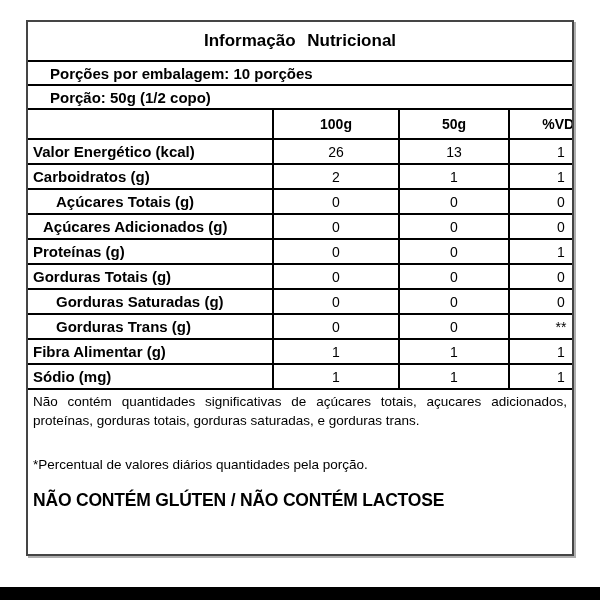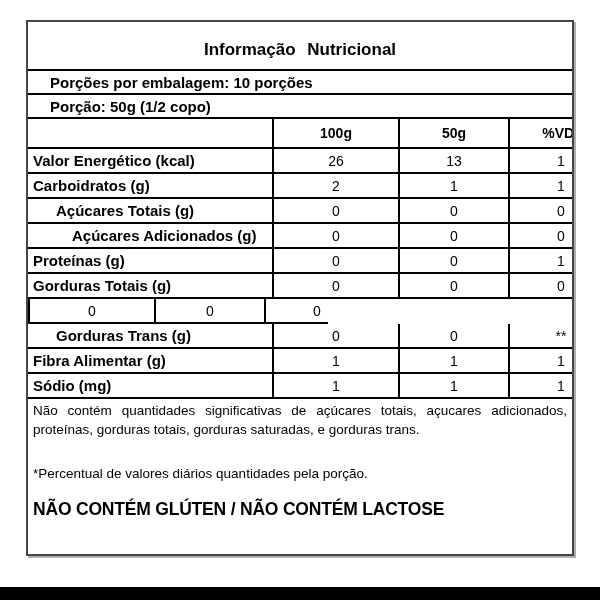--- a/index.html
+++ b/index.html
@@ -25,7 +25,6 @@
     display: flex; align-items: center; justify-content: center;
     font-weight: bold; font-size: 17px;
     word-spacing: 7px;
-    margin-top: 9px;
   }
   .info-row {
     height: 24px;

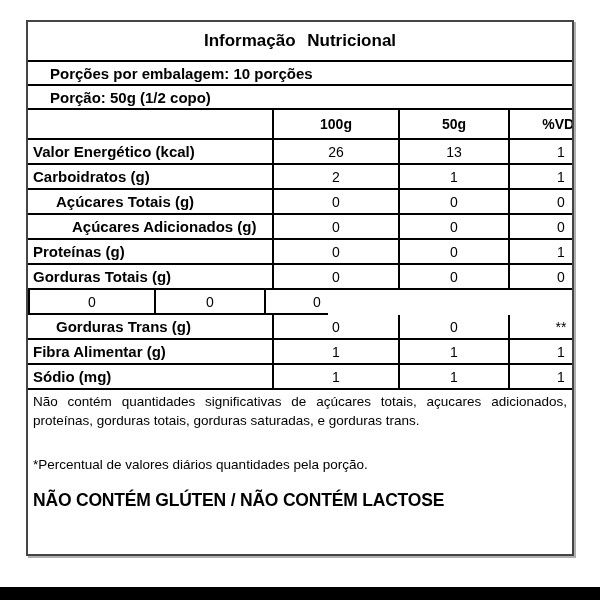--- a/index.html
+++ b/index.html
@@ -48,7 +48,7 @@
   .c4 { width: 64px;  border-left: 2px solid #000; justify-content: center; padding-left: 40px; }
   .hdr .c1 { padding-left: 5px; }
   .indent-1 { padding-left: 28px; }
-  .indent-2 { padding-left: 44px; }
+  .indent-2 { padding-left: 15px; }
   .footer {
     height: 200px;
     padding: 3px 5px 0 5px;

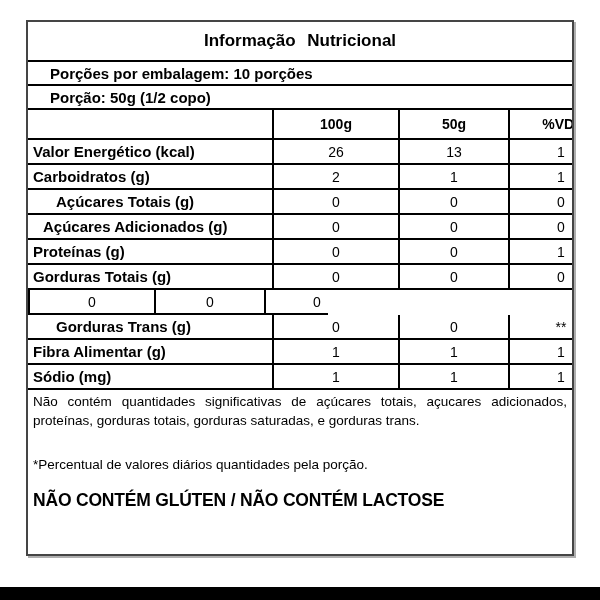--- a/index.html
+++ b/index.html
@@ -137,6 +137,7 @@
   </div>
 
   <div class="grid-row">
+    <div class="cell c1 indent-1">Gorduras Saturadas (g)</div>
     <div class="cell c2">0</div>
     <div class="cell c3">0</div>
     <div class="cell c4">0</div>

